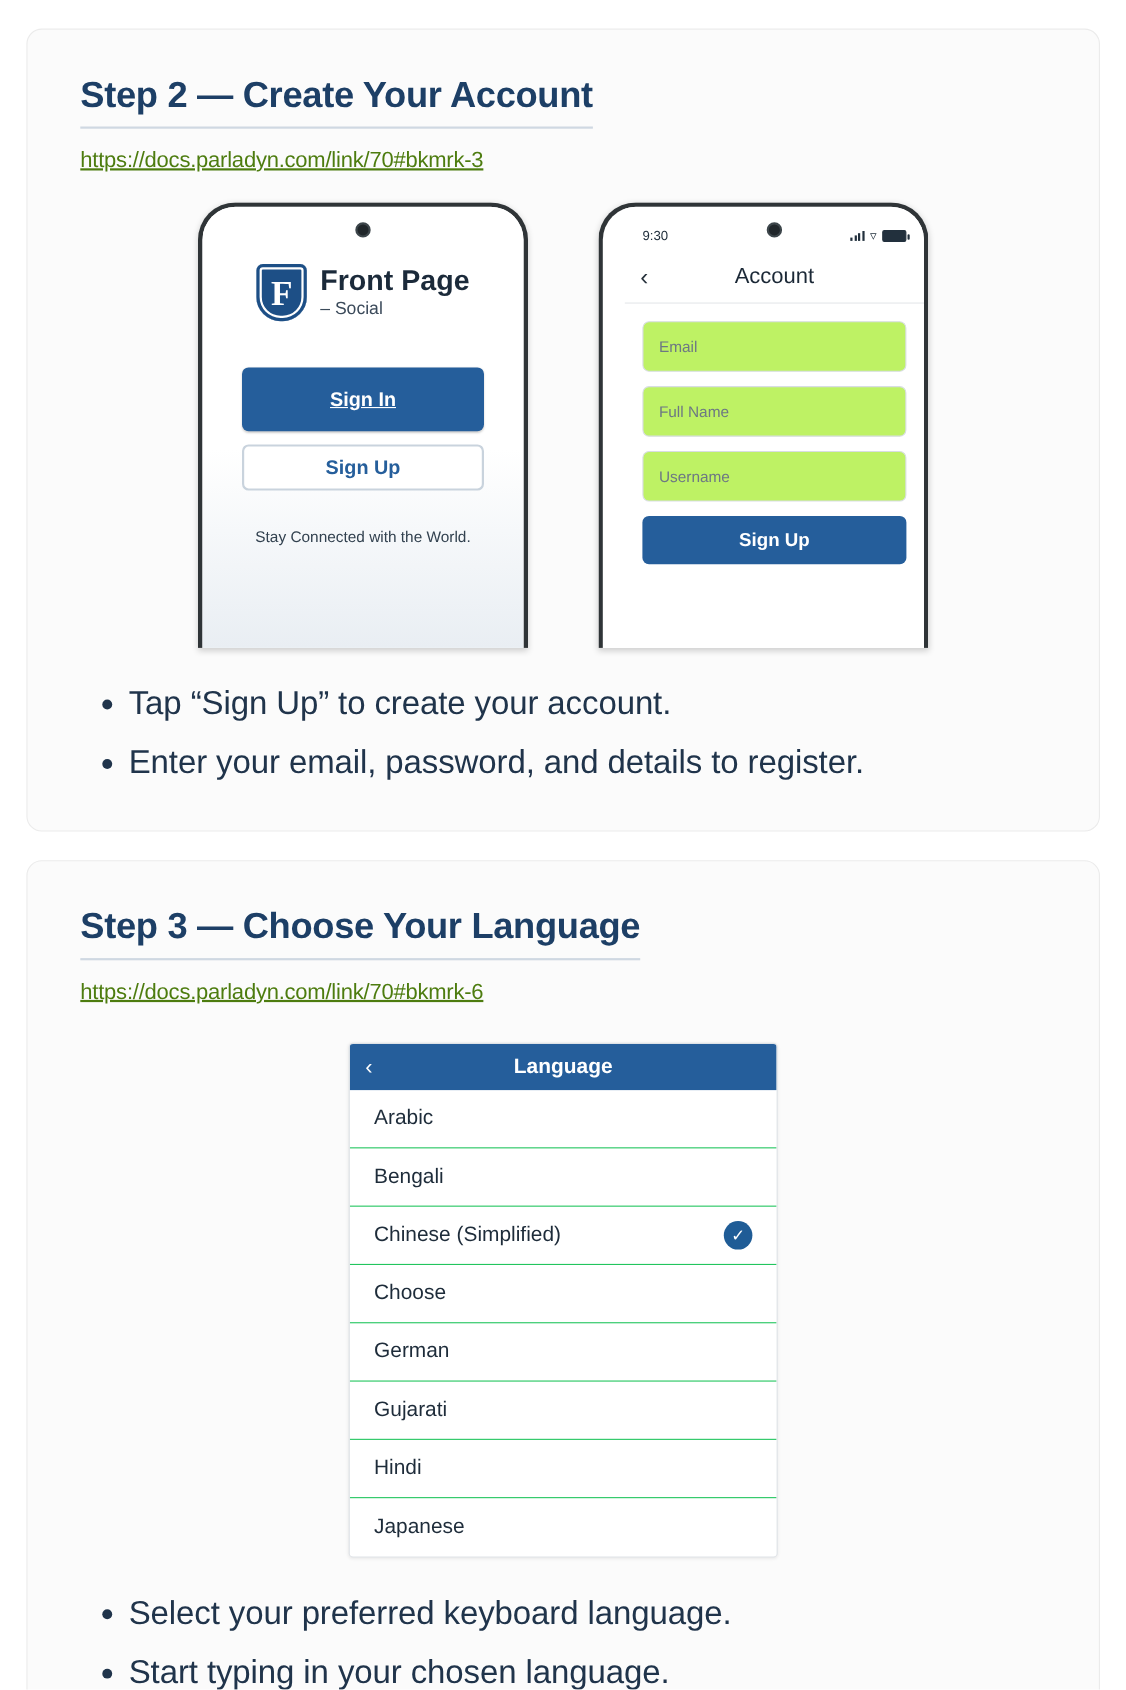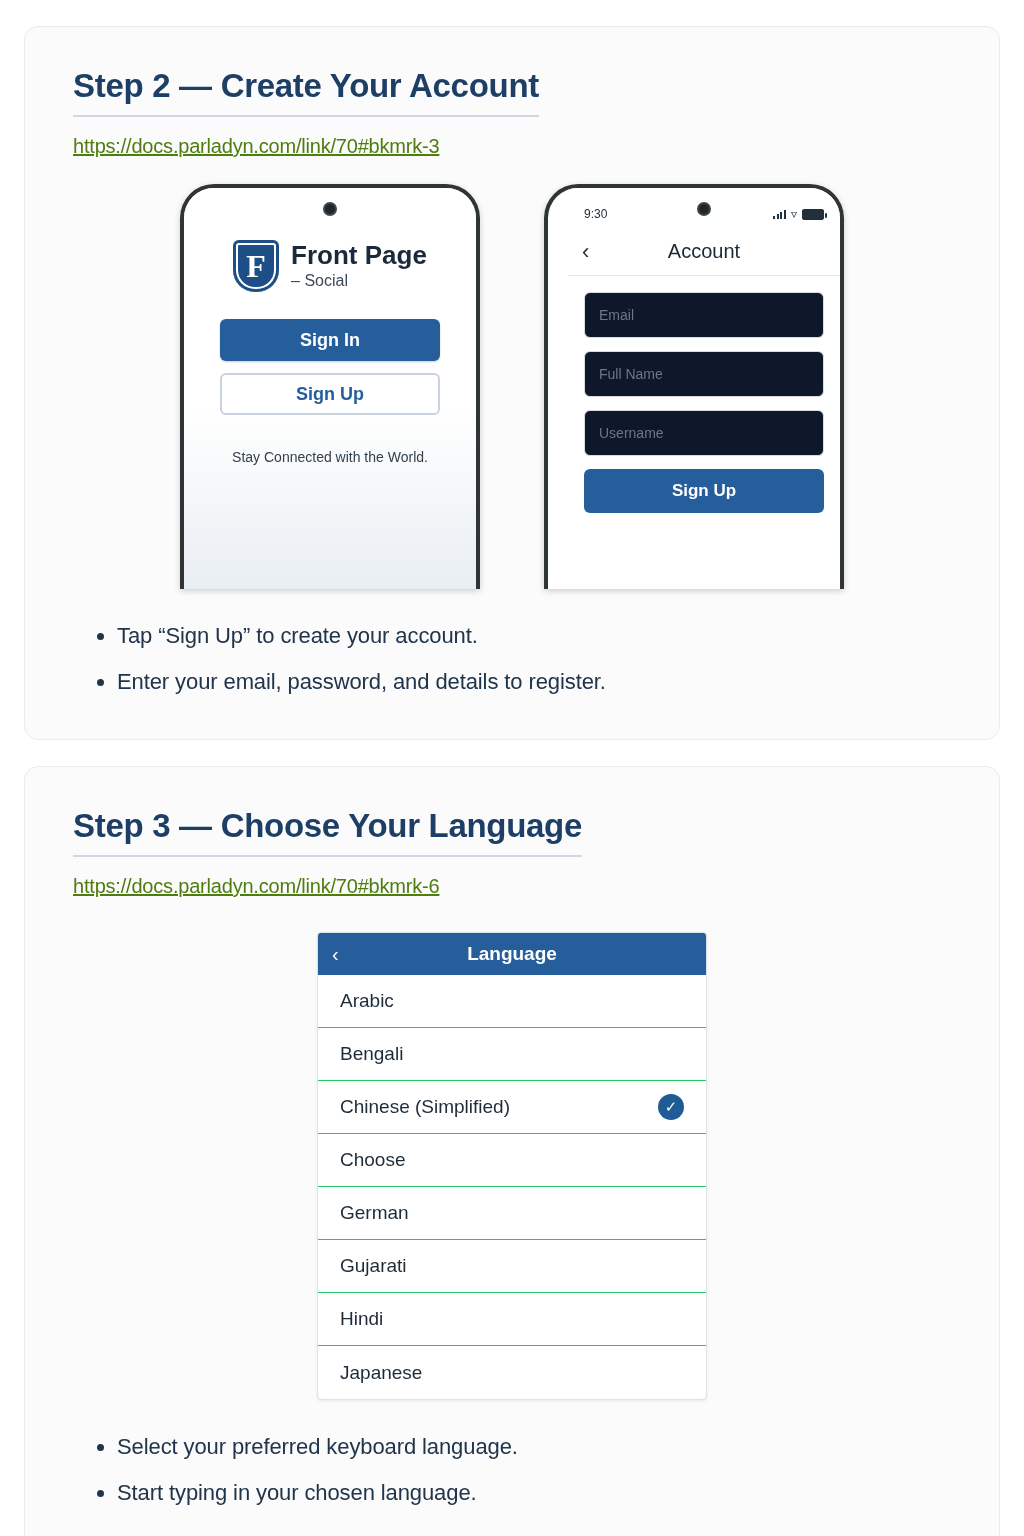--- a/index.html
+++ b/index.html
@@ -187,7 +187,7 @@
     padding: 0 14px;
     font-size: 14px; color: #6d7883;
     margin-bottom: 13px;
-    background: #0f172a;
+    background: #bef264;
   }
   .field-submit {
     height: 44px;

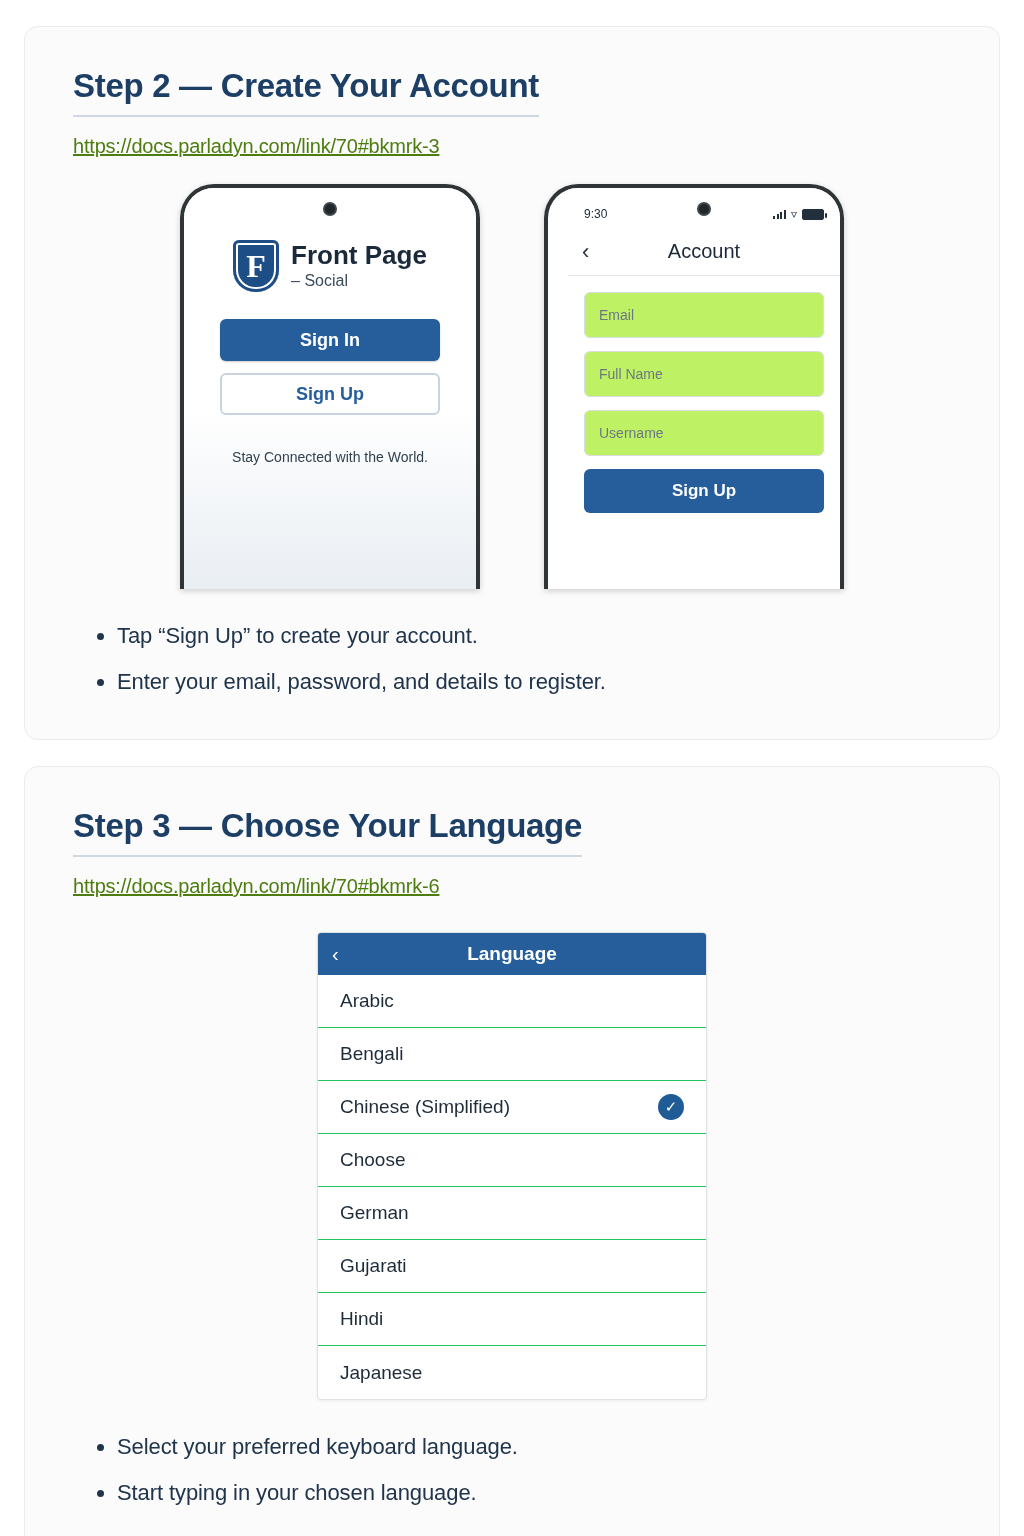--- a/index.html
+++ b/index.html
@@ -121,14 +121,15 @@
     font-size: 16px; color: #3b4a5a; margin-top: 2px;
   }
   .btn-primary {
-    margin: 27px auto 0 auto;
-    width: 220px; height: 42px;
+    margin: 42px auto 0 auto;
+    width: 220px; height: 58px;
     background: #255e9b;
     color: #fff;
     border-radius: 6px;
     font-size: 18px; font-weight: bold;
     display: flex; align-items: center; justify-content: center;
     box-shadow: 0 1px 2px rgba(0,0,0,0.2);
+    text-decoration: underline;
   }
   .btn-outline {
     margin: 12px auto 0 auto;

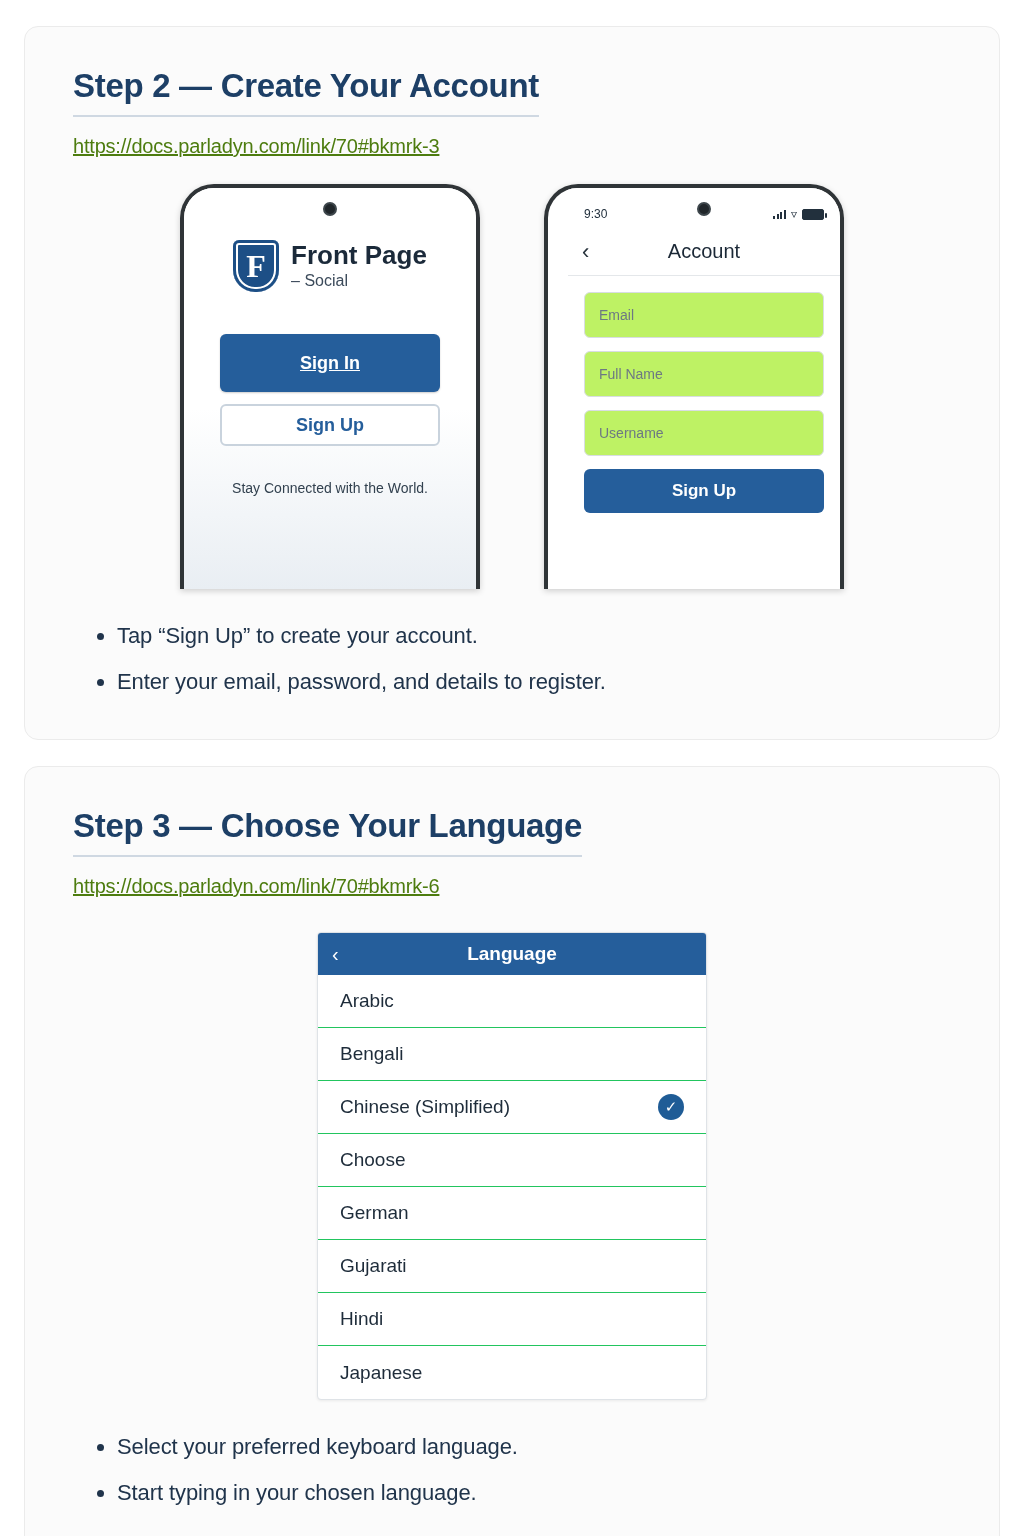--- a/index.html
+++ b/index.html
@@ -45,7 +45,7 @@
     padding-left: 44px;
   }
   .bullets li {
-    font-size: 22px;
+    font-size: 30px;
     color: #20344b;
     margin-bottom: 20px;
     letter-spacing: -0.1px;

